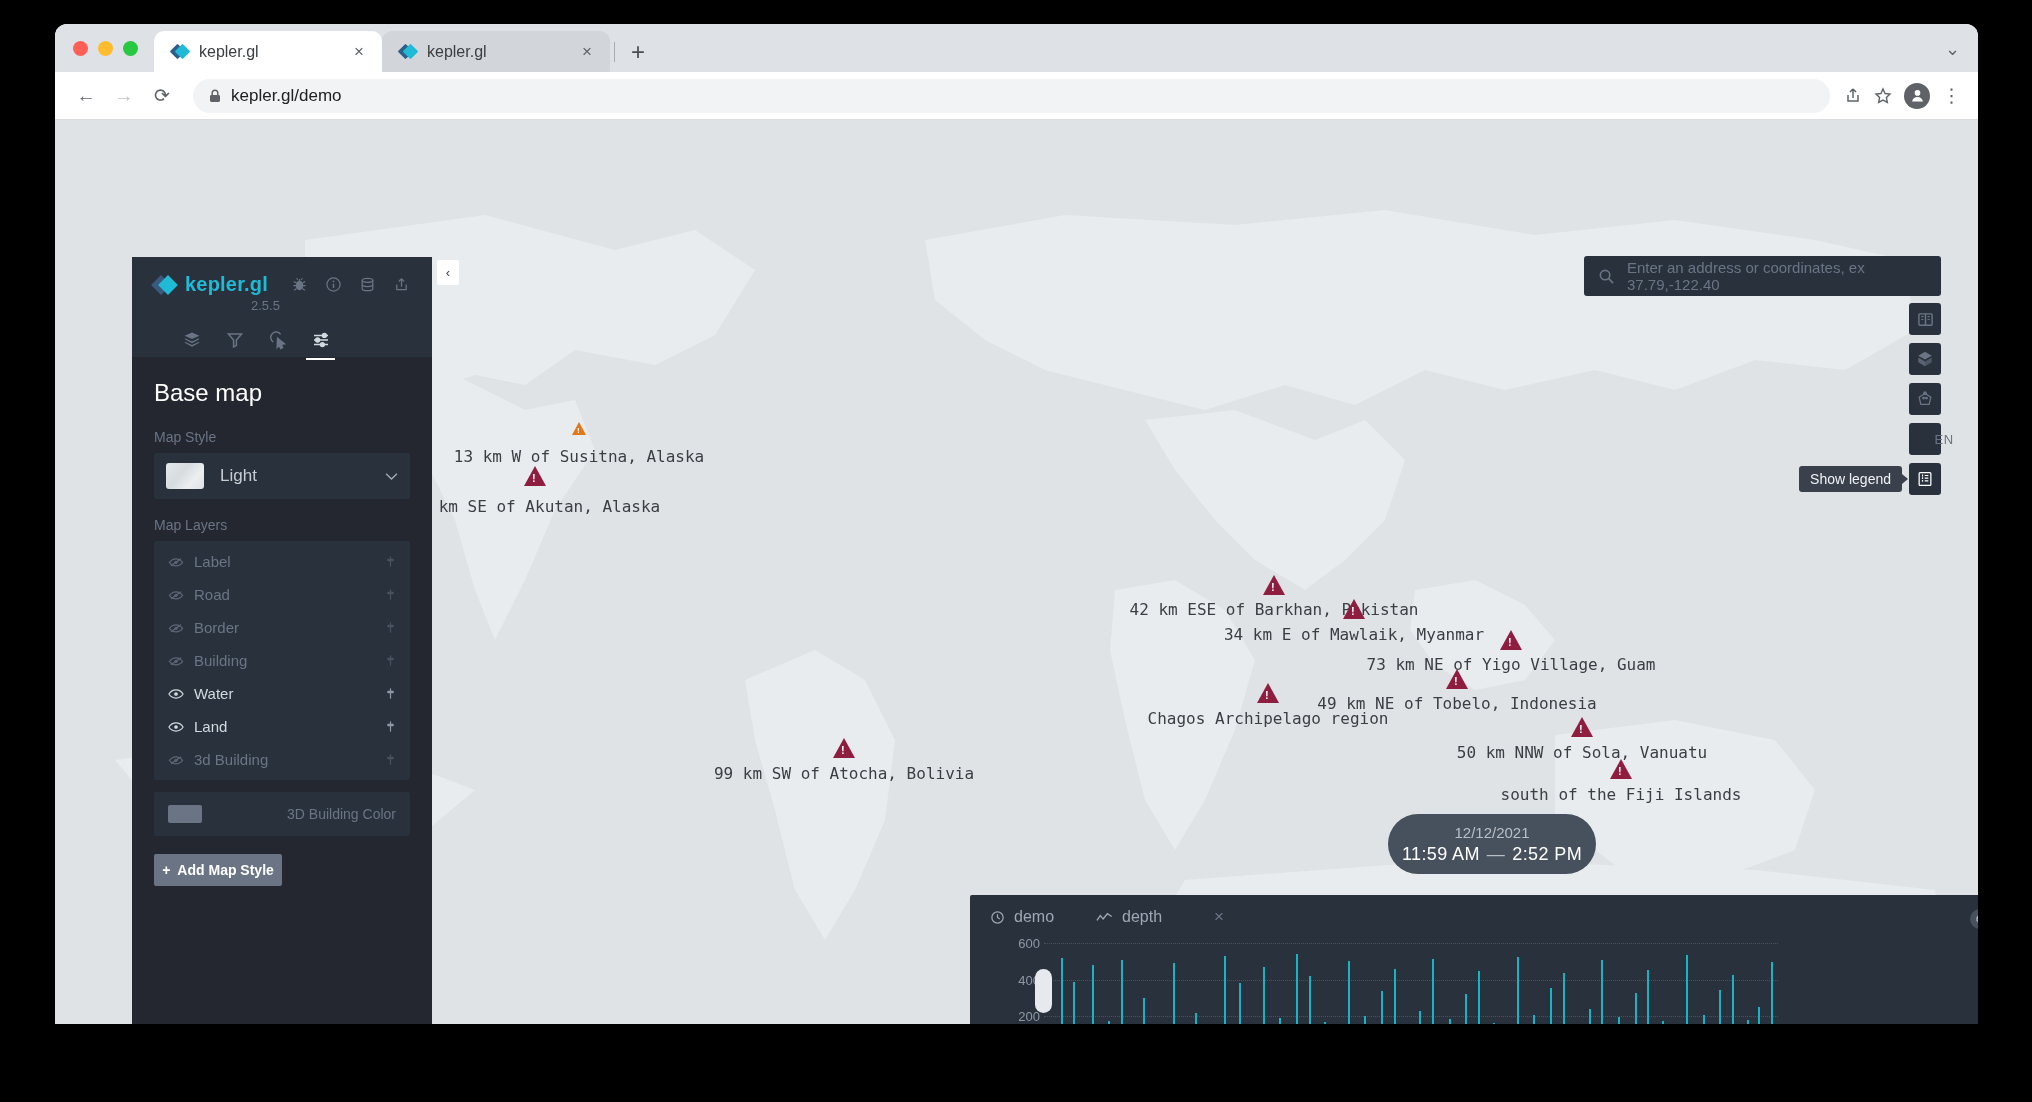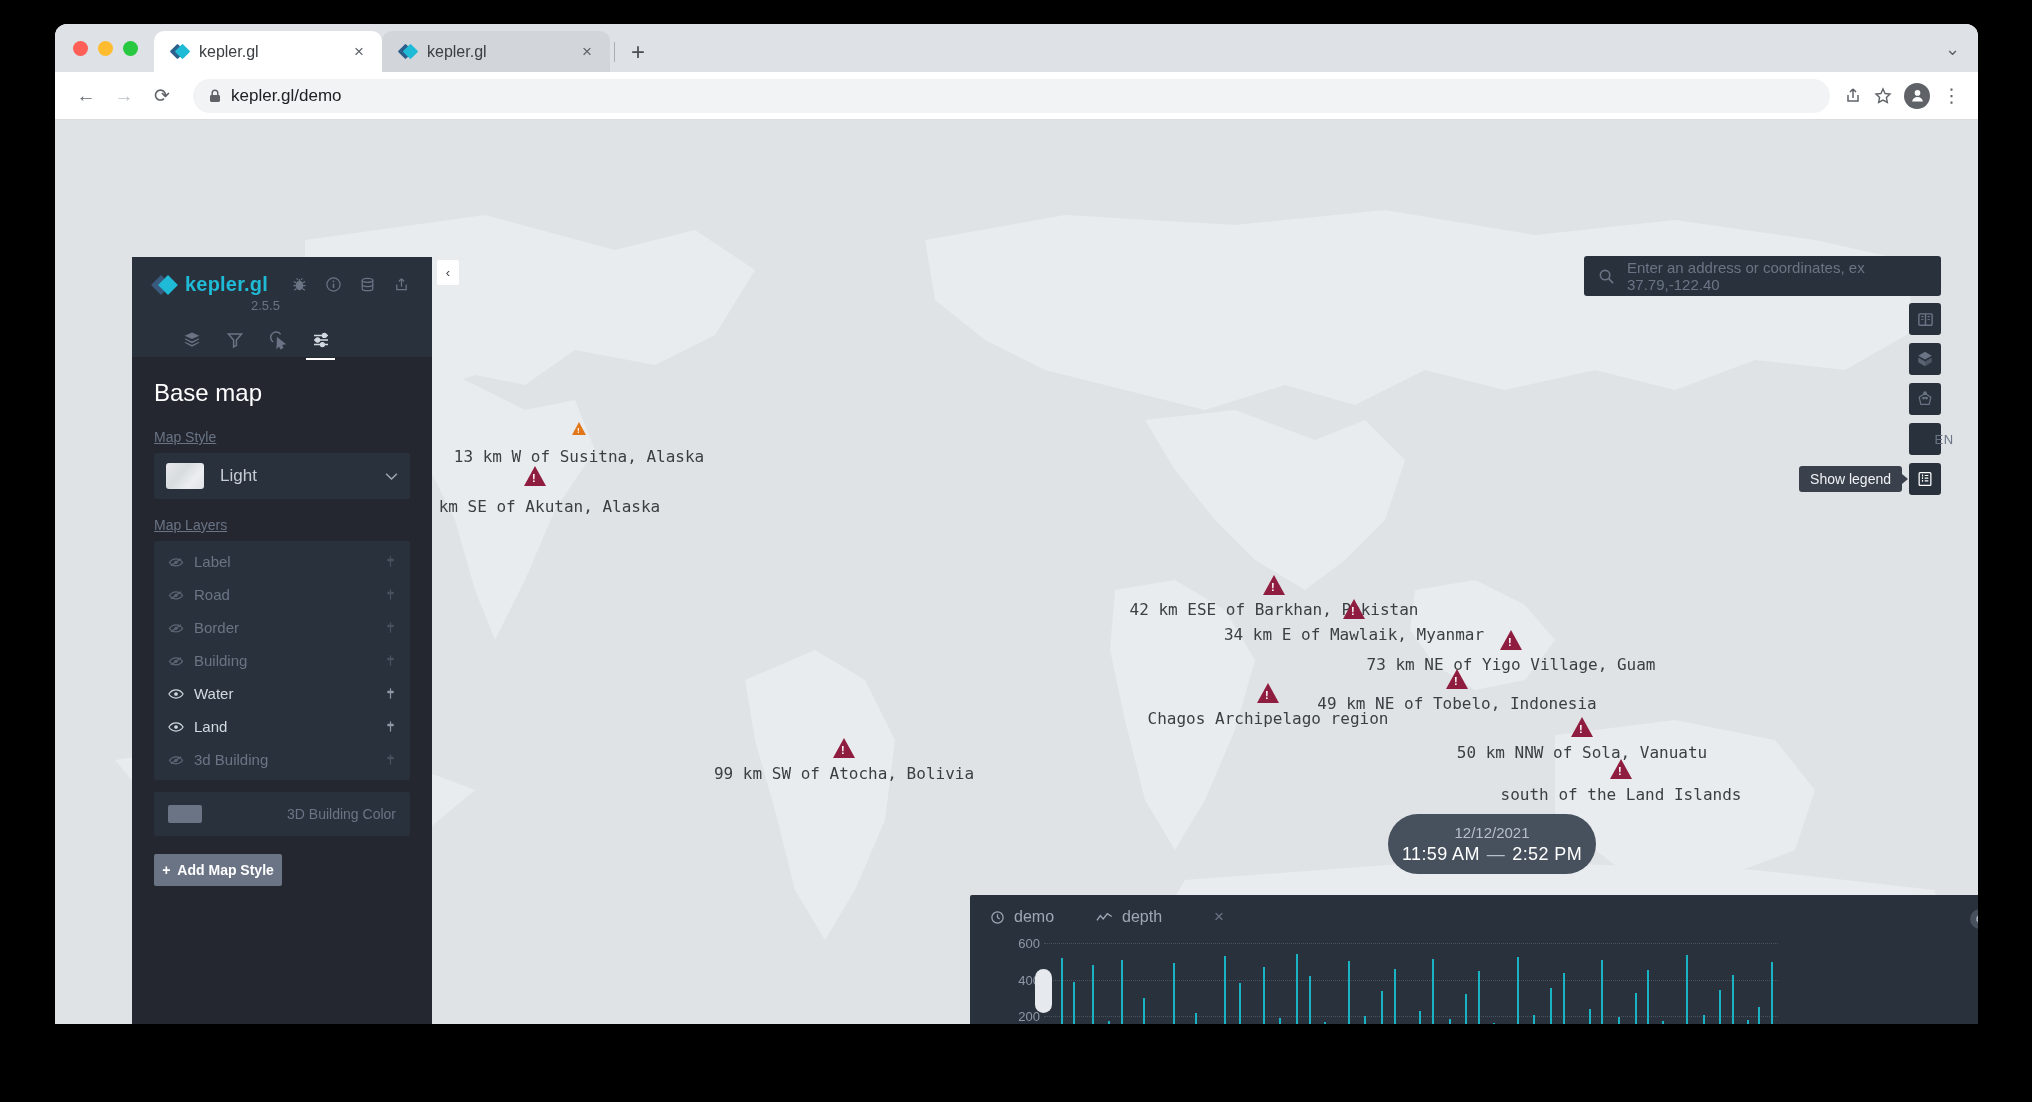--- a/index.html
+++ b/index.html
@@ -153,7 +153,7 @@
   }
   .sp-body { flex: 1; background: #242730; padding: 22px 22px 0; overflow: hidden; }
   .sp-title { color: #fff; font-size: 24px; font-weight: 400; margin-bottom: 22px; }
-  .sp-sublabel { color: #6a7485; font-size: 14px; margin: 0 0 8px 0; text-decoration: underline; }
+  .sp-sublabel { color: #6a7485; font-size: 14px; margin: 0 0 8px 0; }
   .mapstyle-row {
     background: #29323c; height: 46px; display: flex; align-items: center;
     padding: 0 12px; gap: 16px; border-radius: 2px; margin-bottom: 18px;

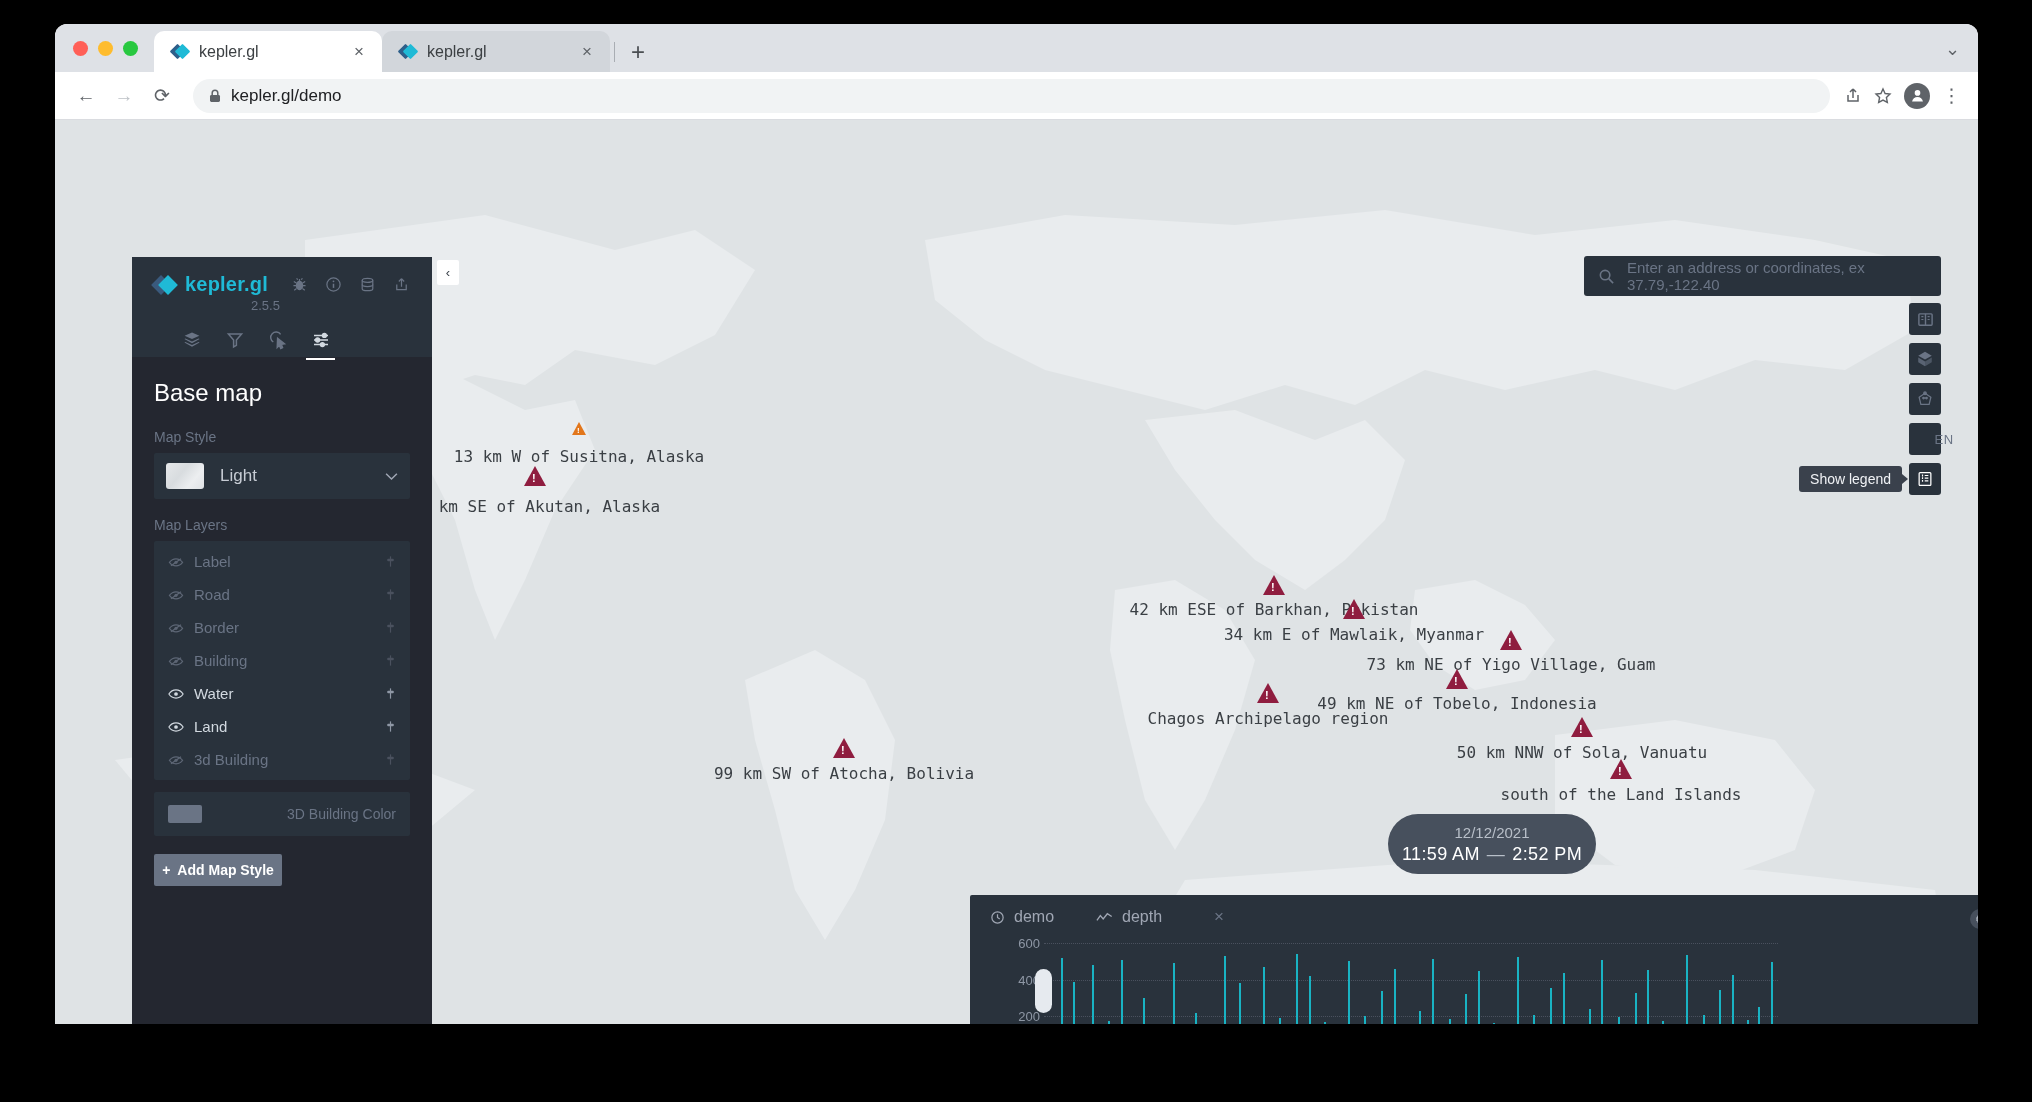--- a/index.html
+++ b/index.html
@@ -389,7 +389,7 @@
           <div class="tri" style="left: 1527px; top: 617px; border-bottom-color: rgb(143, 29, 63);"></div>
           <div class="eqlabel" style="left: 1527px; top: 623px;">50 km NNW of Sola, Vanuatu</div>
           <div class="tri" style="left: 1566px; top: 659px; border-bottom-color: rgb(143, 29, 63);"></div>
-          <div class="eqlabel" style="left: 1566px; top: 665px;">south of the Land Islands</div>
+          <div class="eqlabel" style="left: 1566px; top: 665px;">south of the Fiji Islands</div>
           <div class="tri" style="left: 789px; top: 638px; border-bottom-color: rgb(143, 29, 63);"></div>
           <div class="eqlabel" style="left: 789px; top: 644px;">99 km SW of Atocha, Bolivia</div>
         </div>

